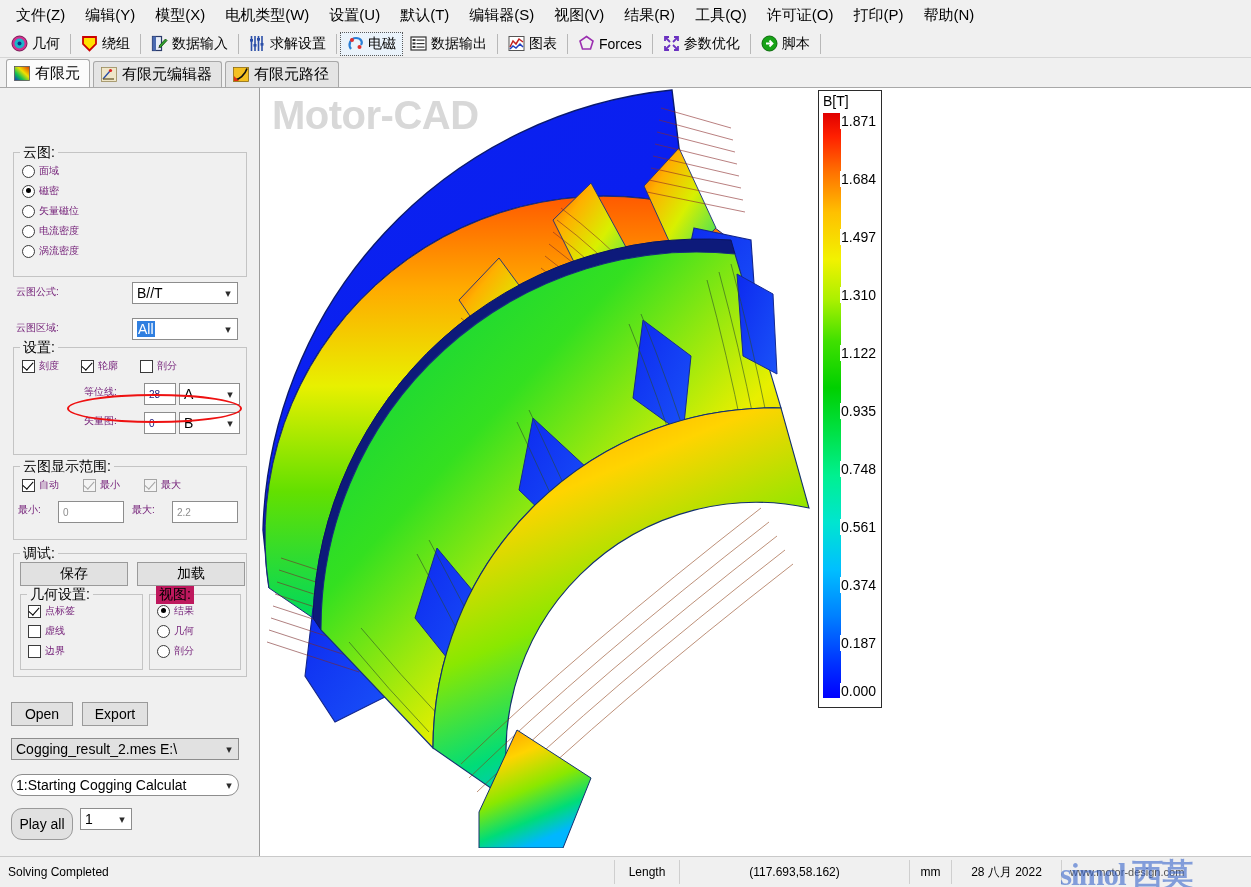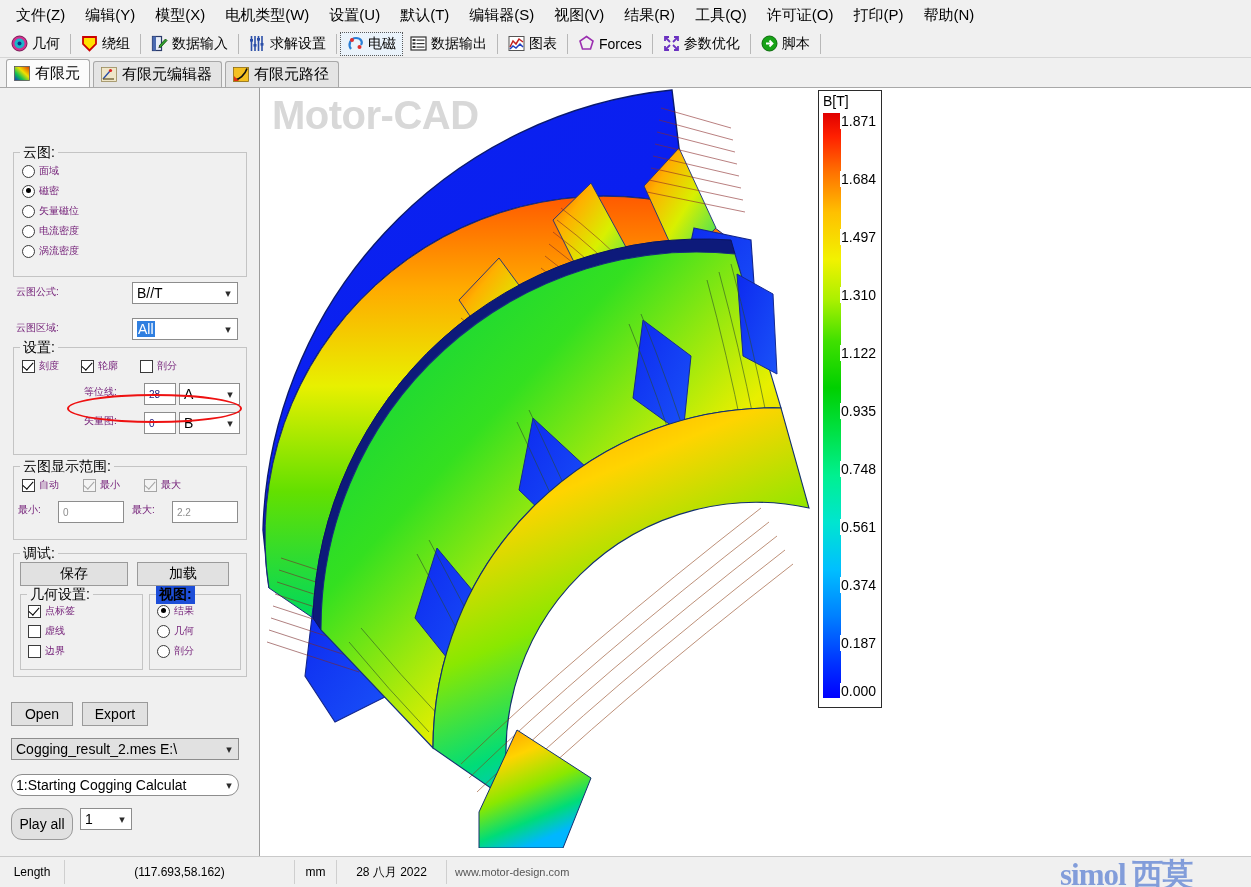--- a/index.html
+++ b/index.html
@@ -596,7 +596,7 @@
         <div class="pbtn" style="position:absolute; left:6px; top:8px; width:108px; height:24px;">
           <span>保存</span>
         </div>
-        <div class="pbtn" style="position:absolute; left:123px; top:8px; width:92px; height:24px;">
+        <div class="pbtn" style="position:absolute; left:123px; top:8px; width:108px; height:24px;">
           <span>加载</span>
         </div>
 

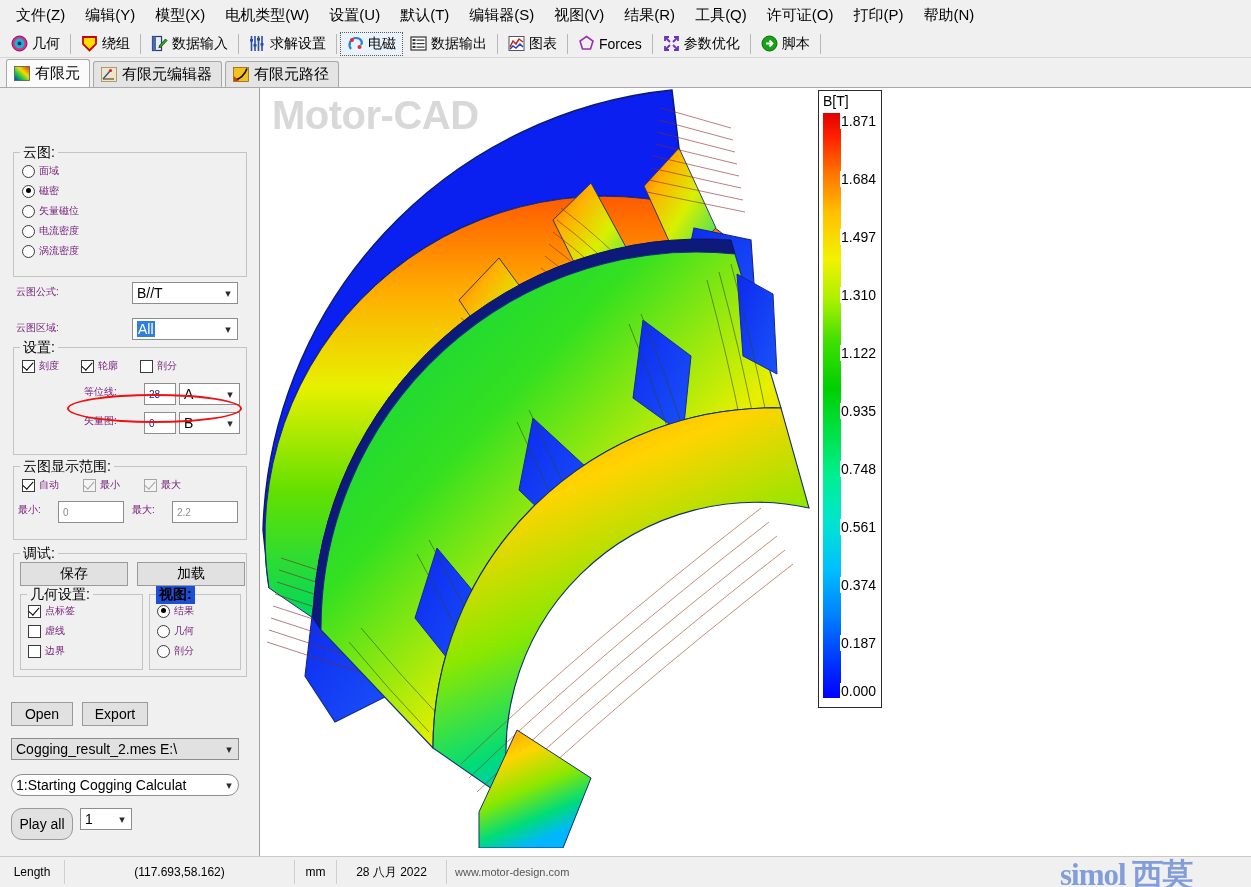--- a/index.html
+++ b/index.html
@@ -619,7 +619,7 @@
         </div>
 
         <div class="gbox" style="left:135px; top:40px; width:92px; height:76px;">
-          <div class="gbox-title" style="background:#1d4ed8;font-weight:bold;">视图:</div>
+          <div class="gbox-title" style="background:#be185d;">视图:</div>
           <div style="position:absolute; left:7px; top:6px;">
             <div class="radio-row">
               <span class="radio checked"></span>

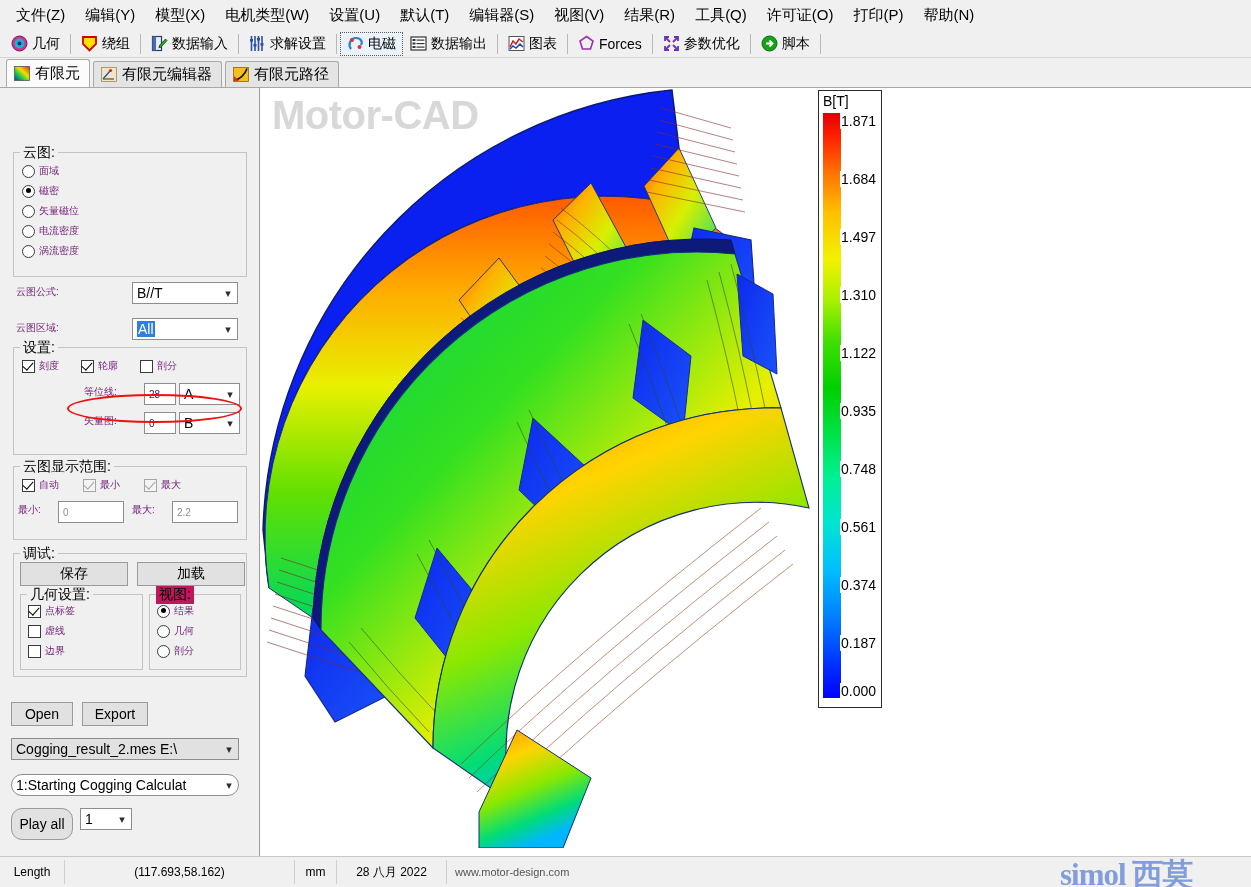--- a/index.html
+++ b/index.html
@@ -850,6 +850,7 @@
   </div>
 
   <div class="statusbar">
+    <div class="sb-cell sb-first">Solving Completed</div>
     <div class="sb-cell sb-len">Length</div>
     <div class="sb-cell sb-coord">(117.693,58.162)</div>
     <div class="sb-cell sb-unit">mm</div>

